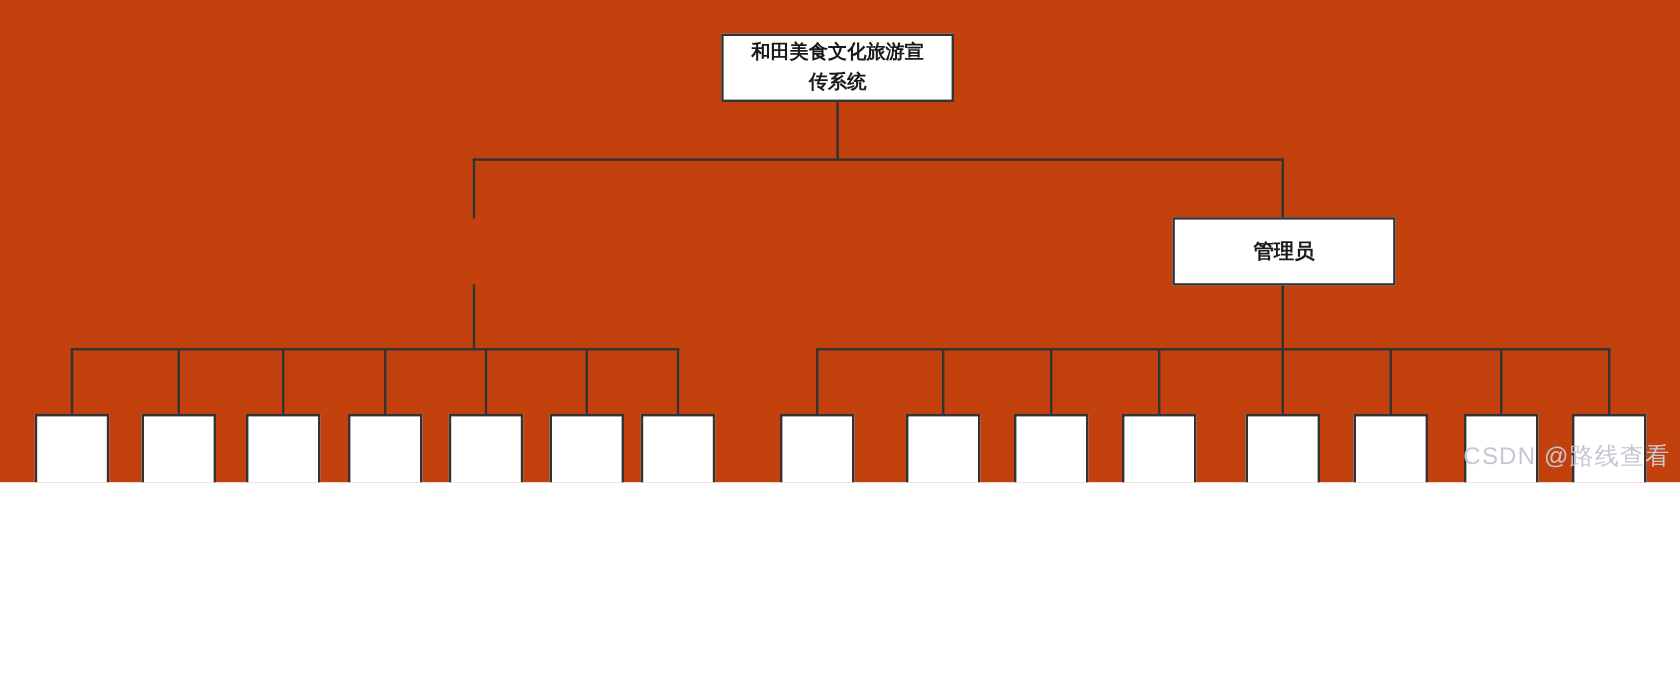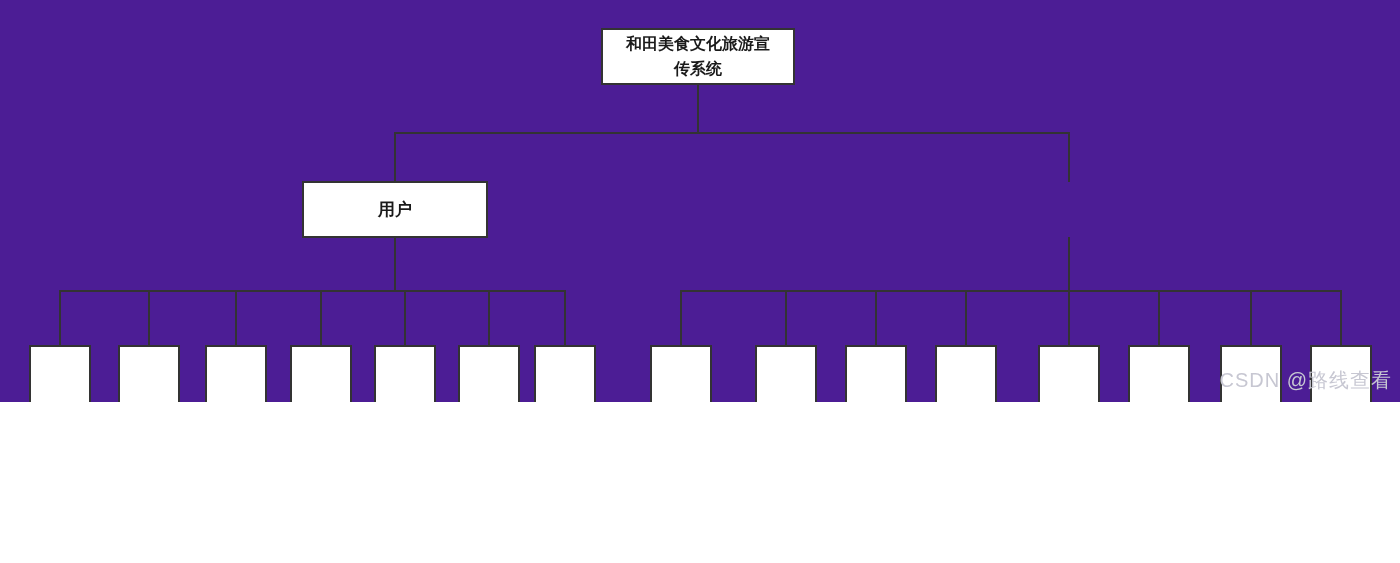--- a/index.html
+++ b/index.html
@@ -12,7 +12,7 @@
     position: relative;
     width: 1400px;
     height: 402px;
-    background: #4c1d95;
+    background: #c2410c;
     overflow: hidden;
   }
   .box {

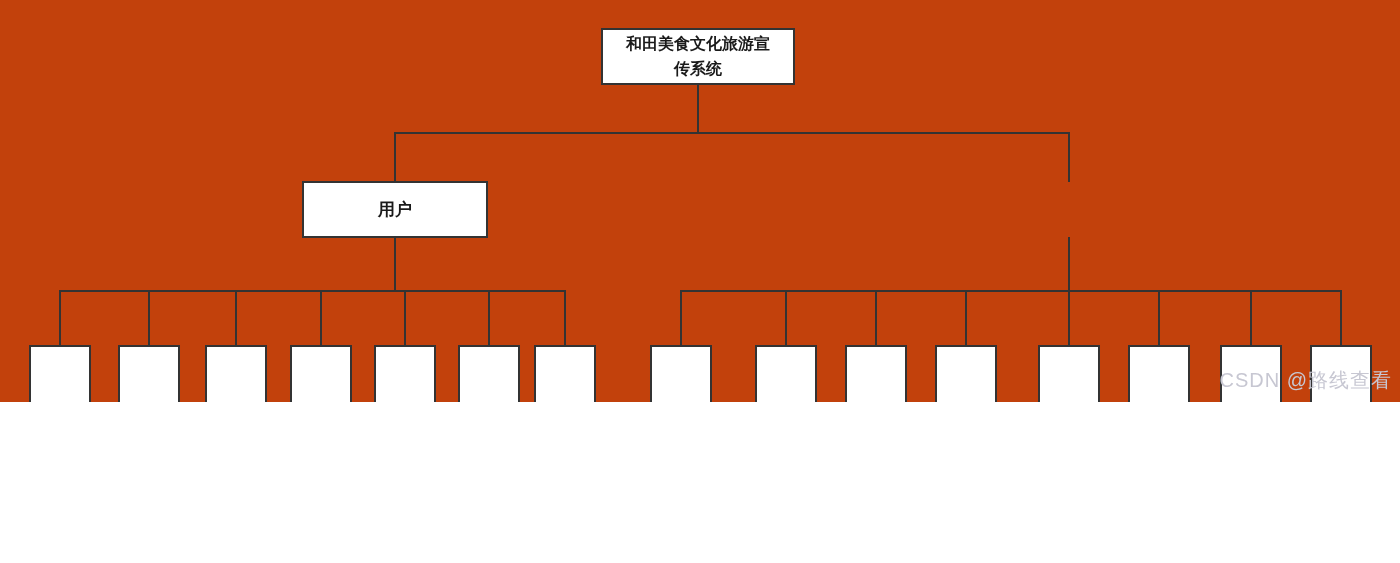--- a/index.html
+++ b/index.html
@@ -129,9 +129,6 @@
     <span>和田美食文化旅游宣传系统</span>
   </div>
 
-  <div class="box parent parent-user">
-    <span>用户</span>
-  </div>
 
   <div class="box leaf leaf-u1">
     <span>注册登录</span>

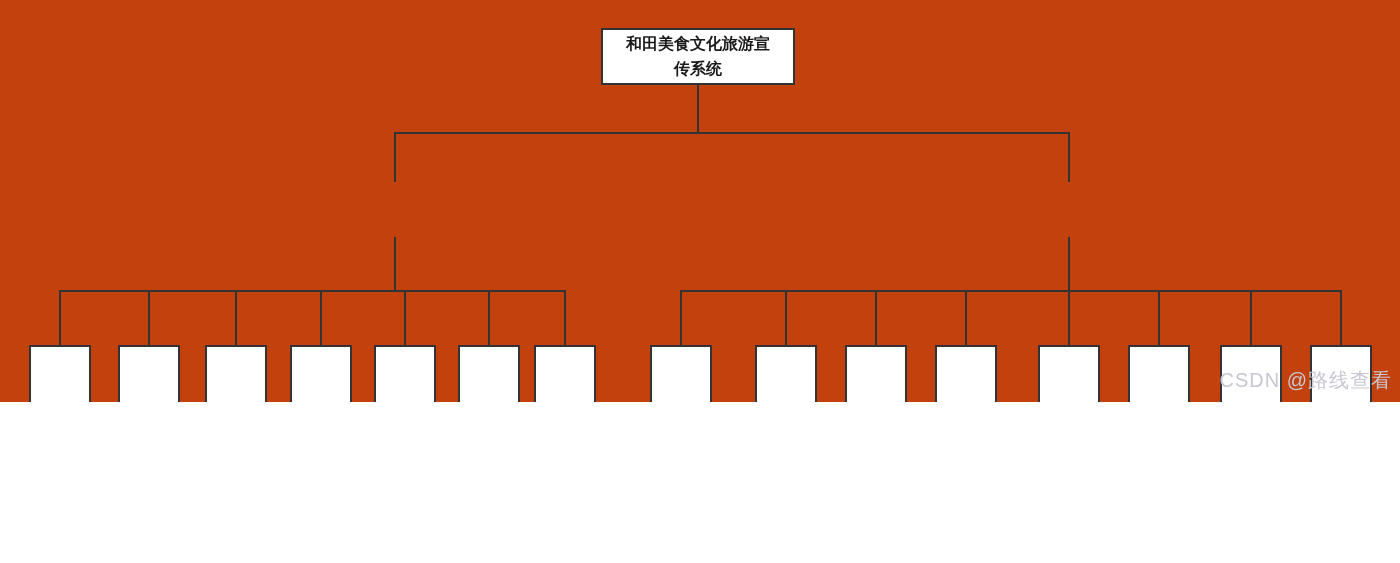--- a/index.html
+++ b/index.html
@@ -129,6 +129,9 @@
     <span>和田美食文化旅游宣传系统</span>
   </div>
 
+  <div class="box parent parent-admin">
+    <span>管理员</span>
+  </div>
 
   <div class="box leaf leaf-u1">
     <span>注册登录</span>

